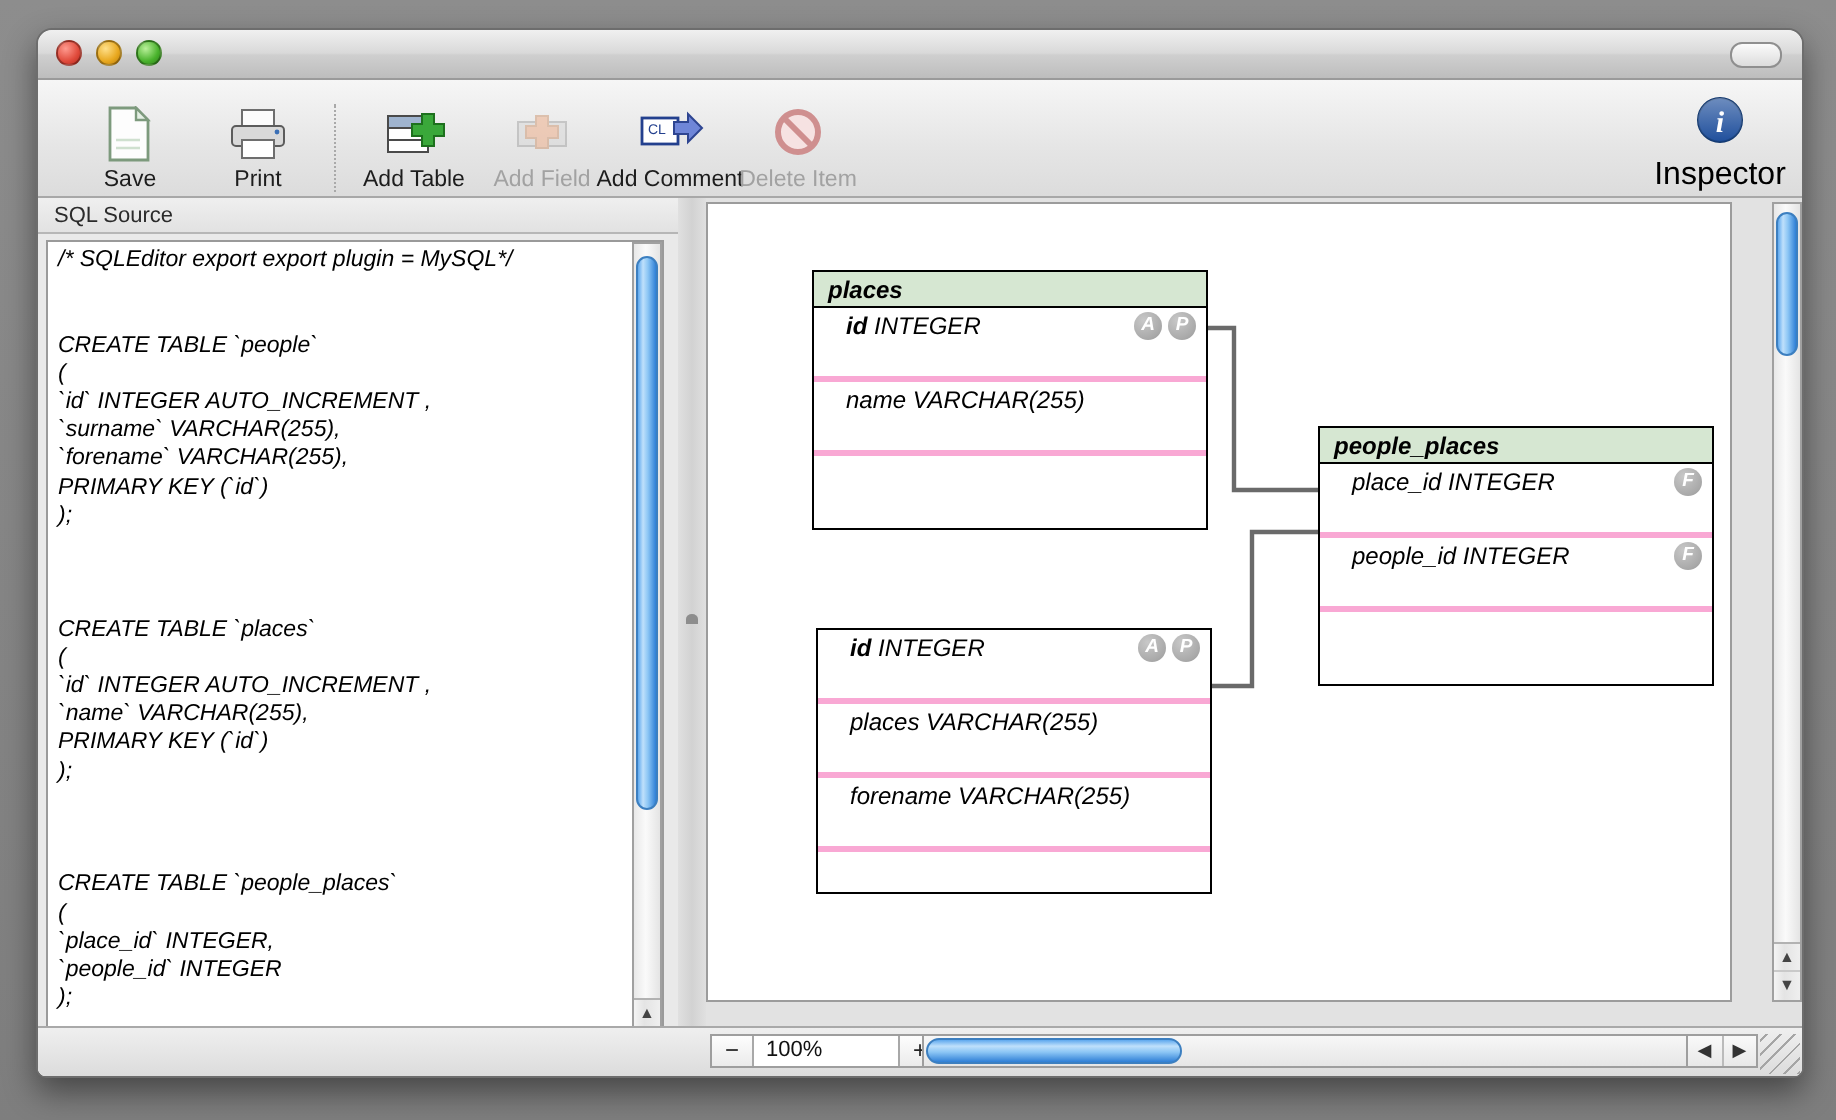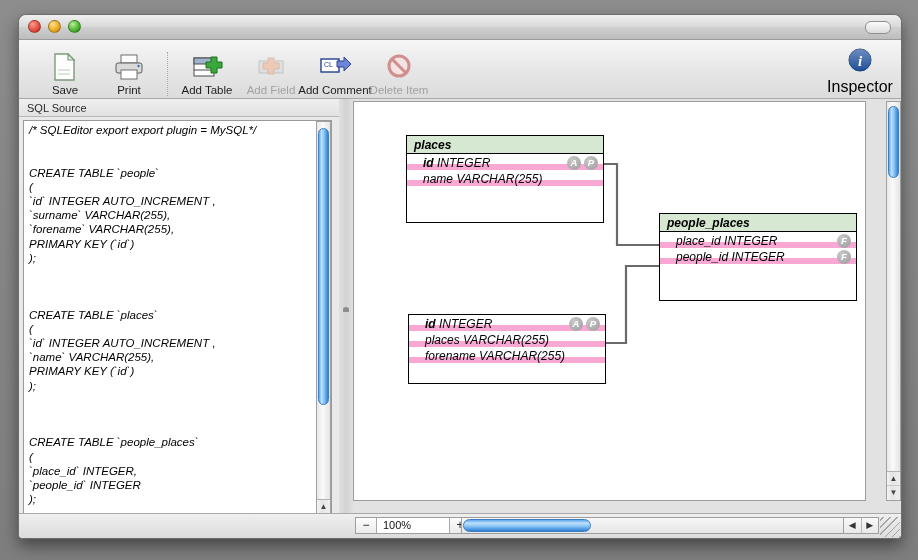--- a/index.html
+++ b/index.html
@@ -212,8 +212,8 @@
   }
   .er-row {
     position: relative;
-    height: 16px;
-    border-bottom: 6px solid #f9a8d4;
+    height: 37px;
+    border-bottom: 3px solid #f9a8d4;
     box-sizing: border-box;
     font-size: 12px;
     color: #000;

